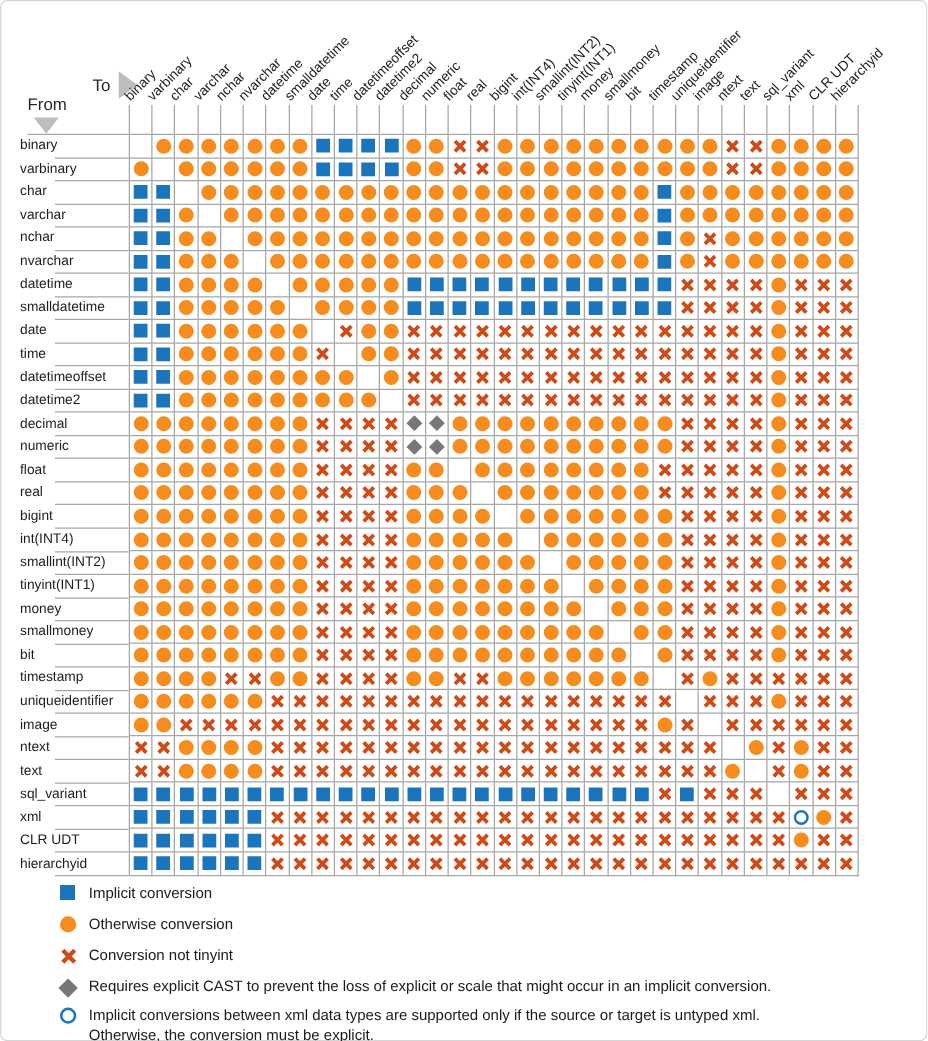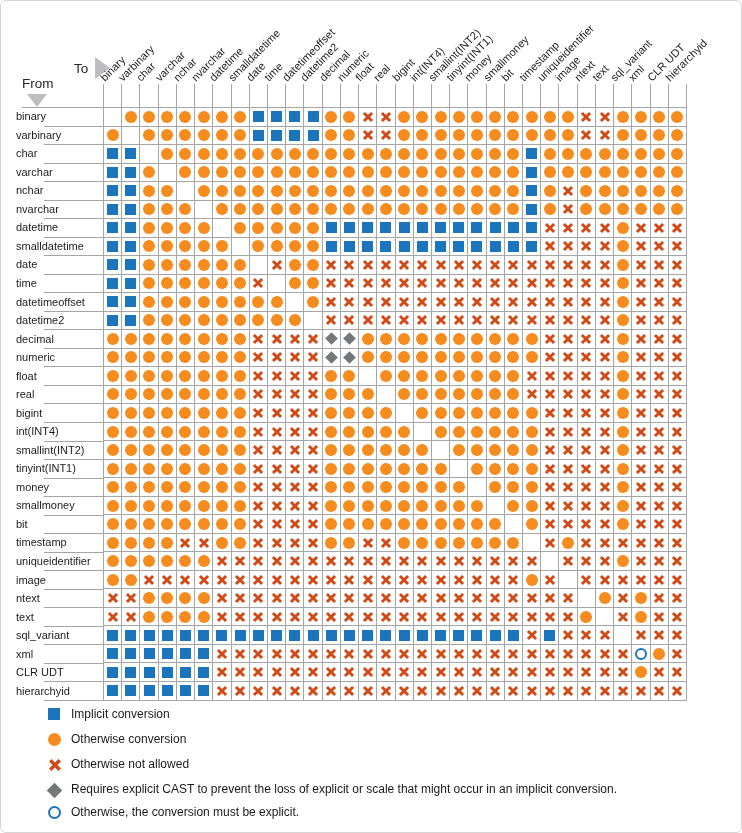--- a/index.html
+++ b/index.html
@@ -4929,7 +4929,7 @@
         </span>
       </span>
       <div>
-        <div>Otherwise not allowed</div>
+        <div>Conversion not tinyint</div>
       </div>
     </div>
     <div class="legitem" style="top: 782px;">

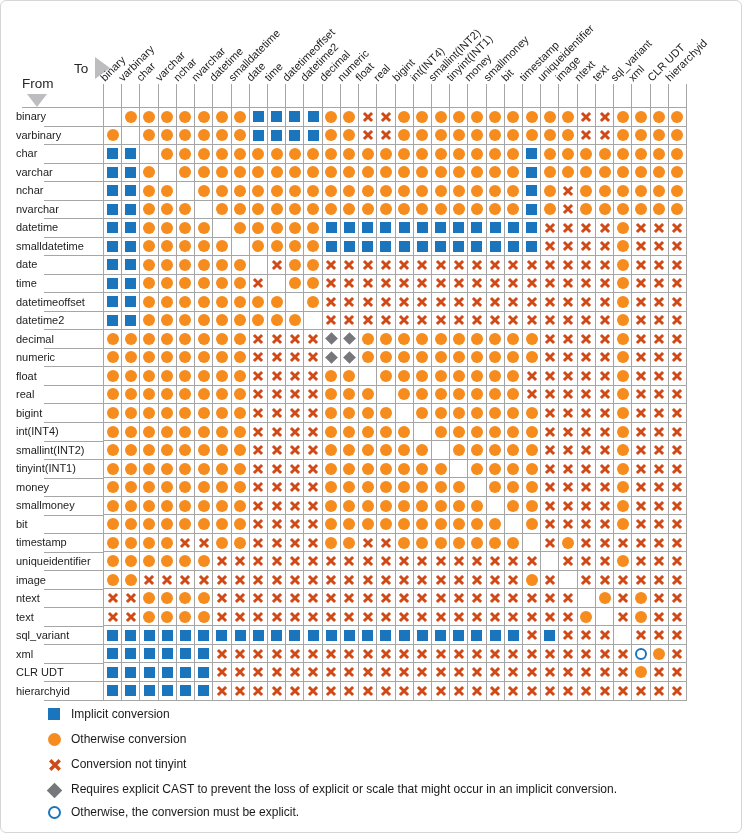--- a/index.html
+++ b/index.html
@@ -4945,6 +4945,7 @@
         <span class="sym-oc"></span>
       </span>
       <div>
+        <div>Implicit conversions between xml data types are supported only if the source or target is untyped xml.</div>
         <div>Otherwise, the conversion must be explicit.</div>
       </div>
     </div>

